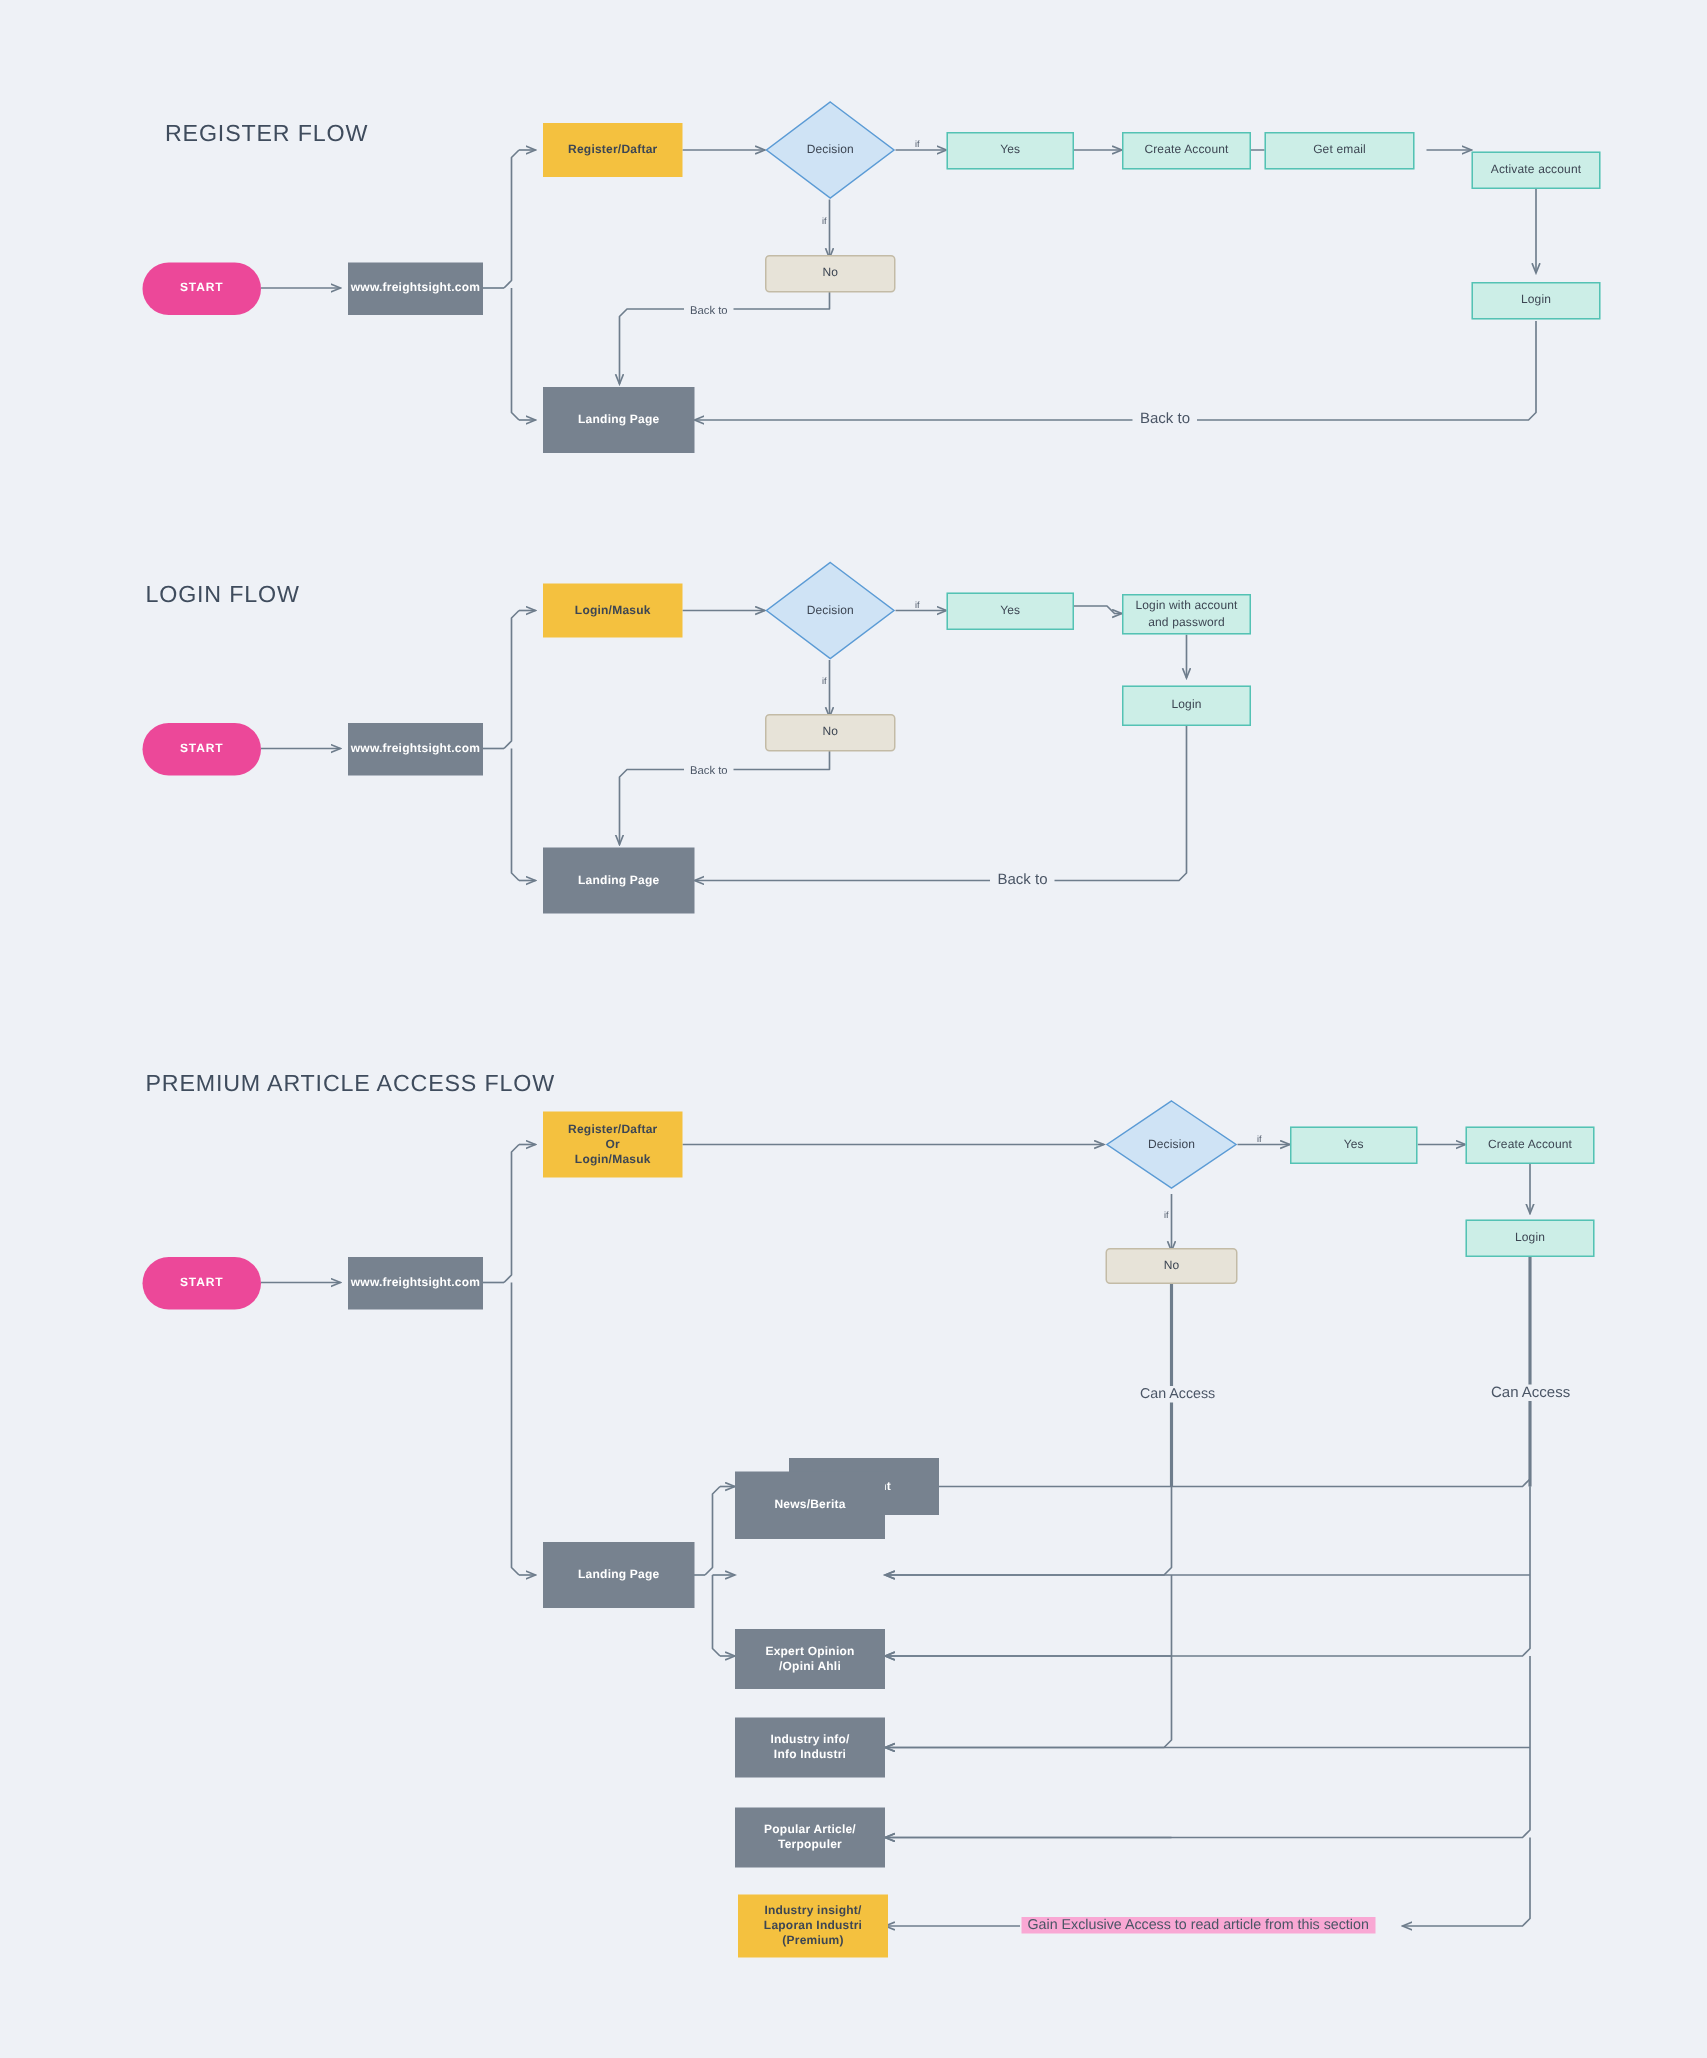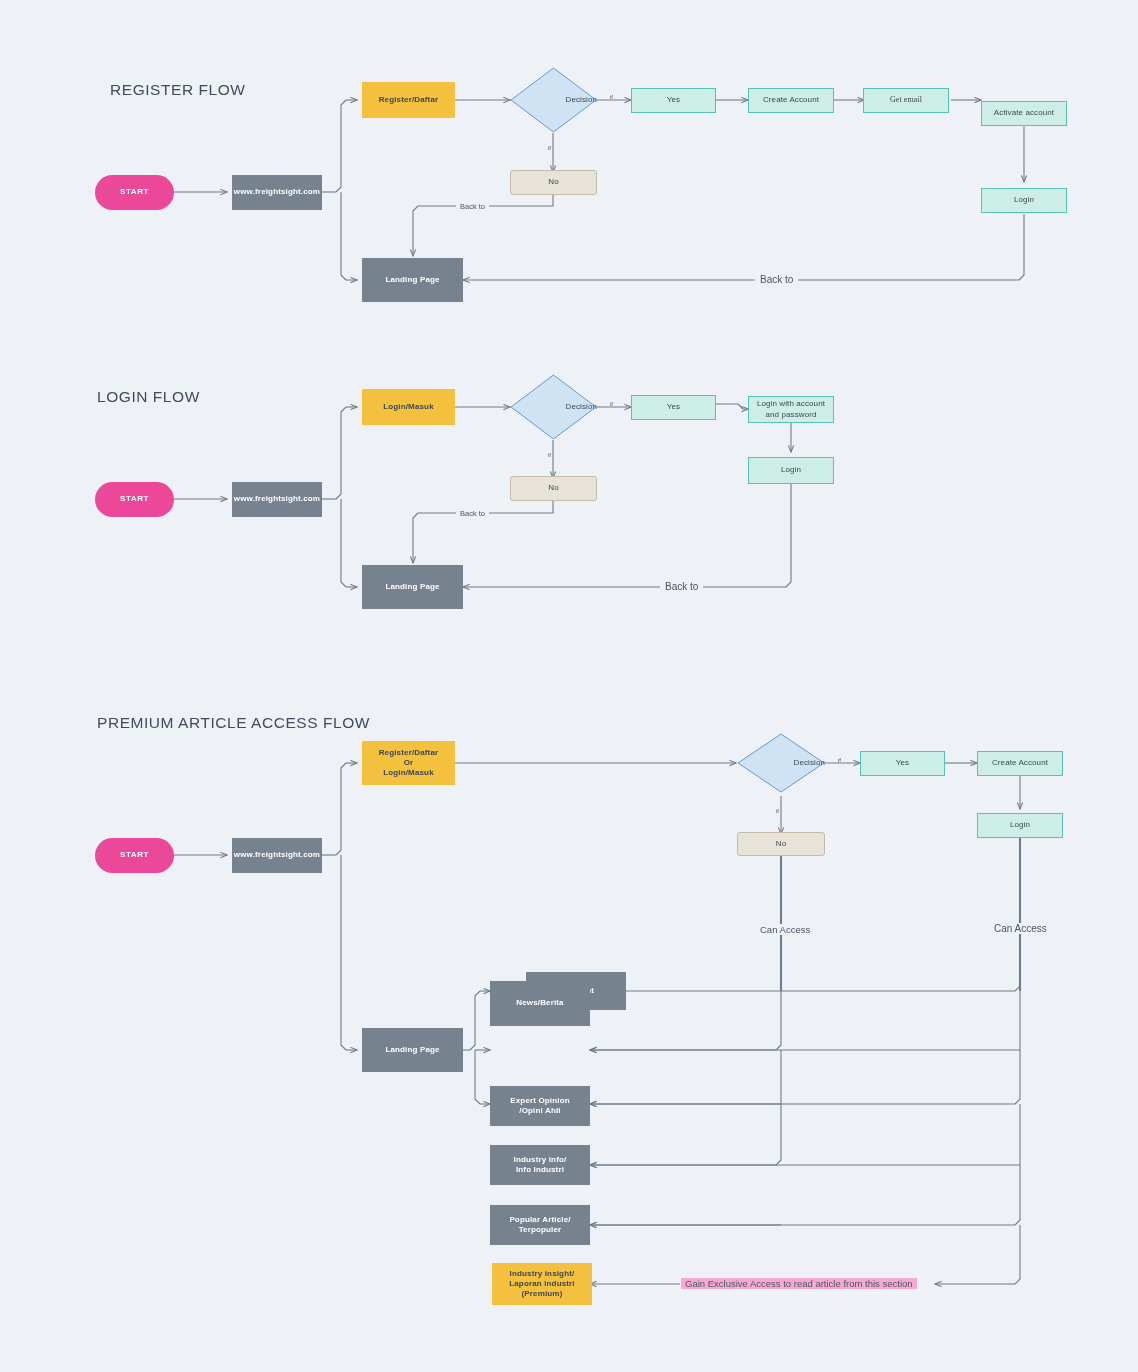--- a/index.html
+++ b/index.html
@@ -78,7 +78,6 @@
     color: #3d4653;
     font-size: 8px;
     letter-spacing: .1px;
-    justify-content: flex-end;
   }
   .diamond-shape {
     position: absolute;

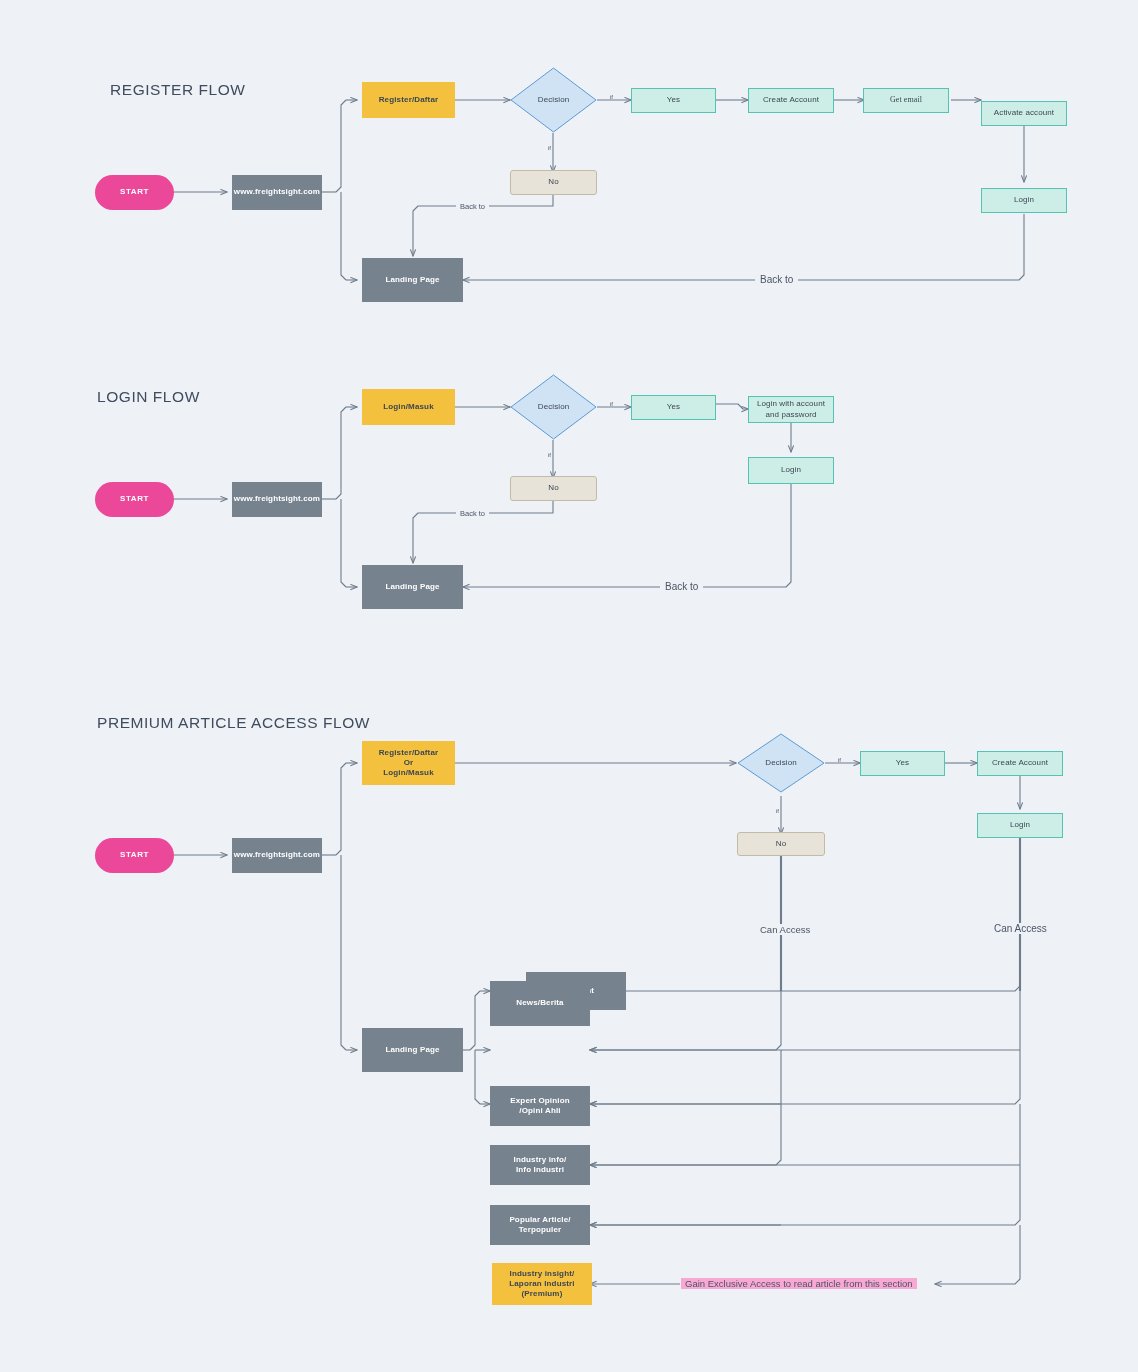--- a/index.html
+++ b/index.html
@@ -234,7 +234,7 @@
 
   <div class="node n-mint" style="left:748px; top:88px; width:86px; height:25px;">Create Account</div>
 
-  <div class="node n-mint" style="left:863px; top:88px; width:86px; height:25px;font-family:Liberation Serif, serif;">Get email</div>
+  <div class="node n-mint" style="left:843px; top:88px; width:100px; height:25px;">Get email</div>
 
   <div class="node n-mint" style="left:981px; top:88px; width:86px; height:25px;margin-top:13px;">Activate account</div>
 

